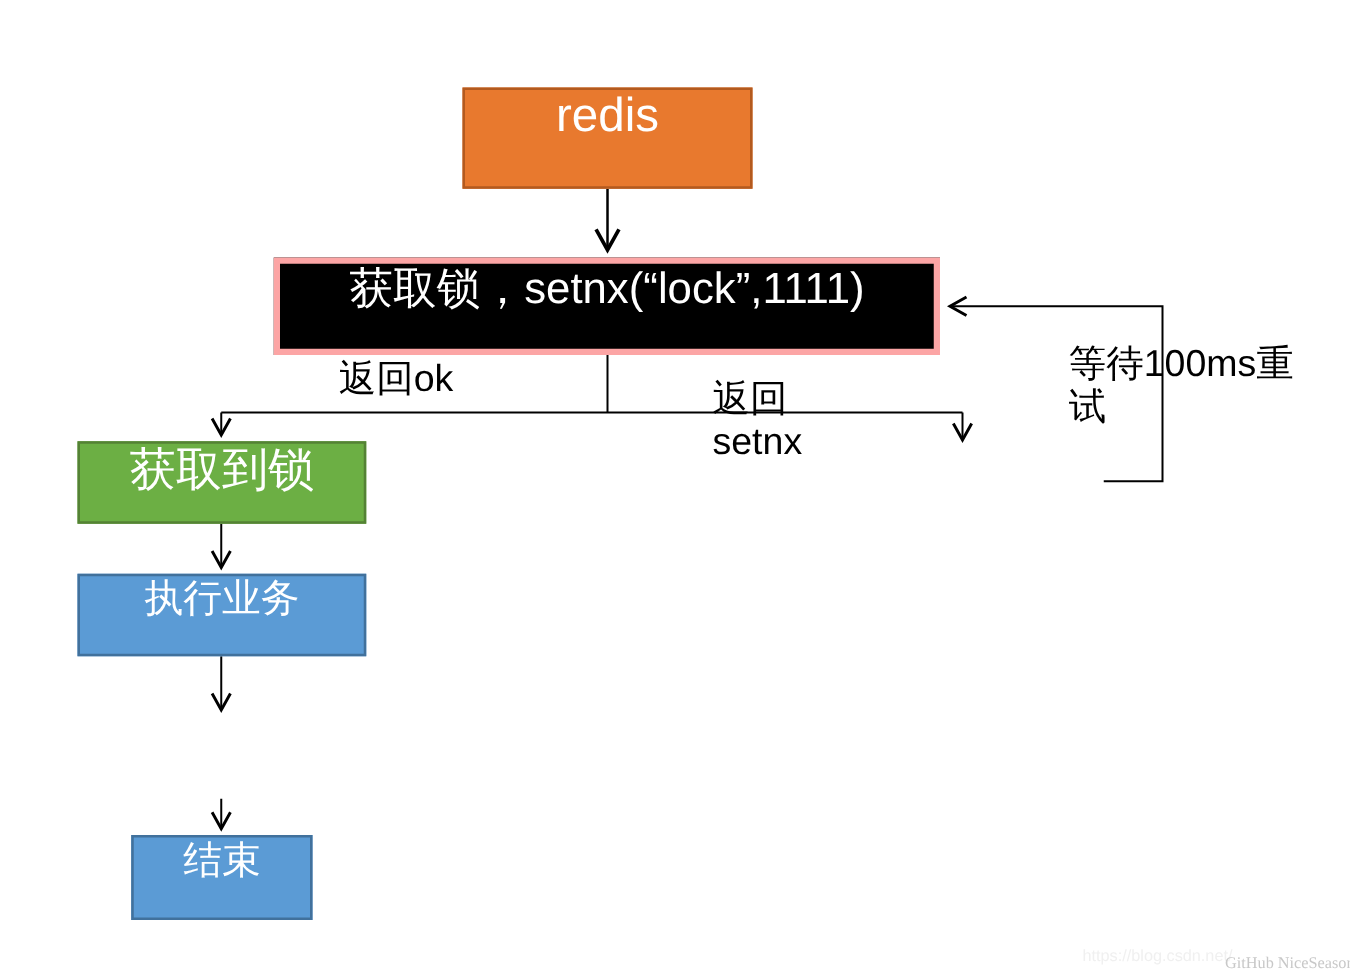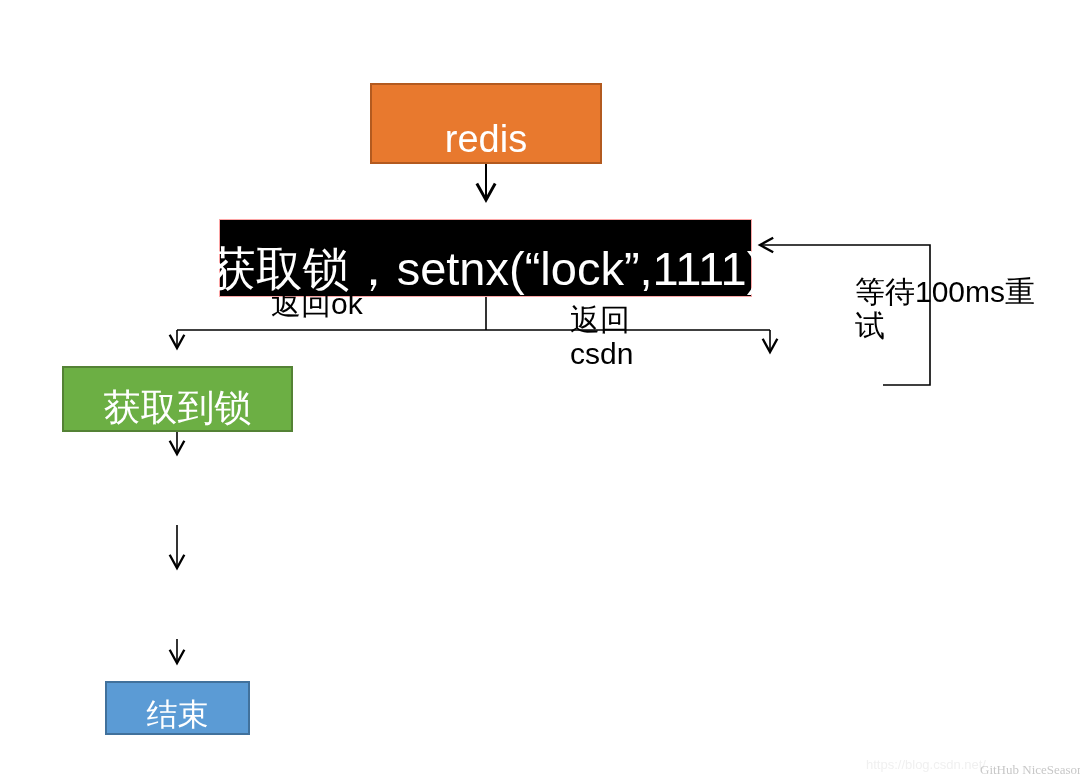--- a/index.html
+++ b/index.html
@@ -30,13 +30,12 @@
     position: absolute;
     box-sizing: border-box;
     display: flex;
-    align-items: flex-end;
+    align-items: flex-start;
     justify-content: center;
     text-align: center;
     color: #ffffff;
     line-height: 1.15;
     white-space: nowrap;
-    margin-top: 13px;
   }
   .node-redis {
     left: 370px;

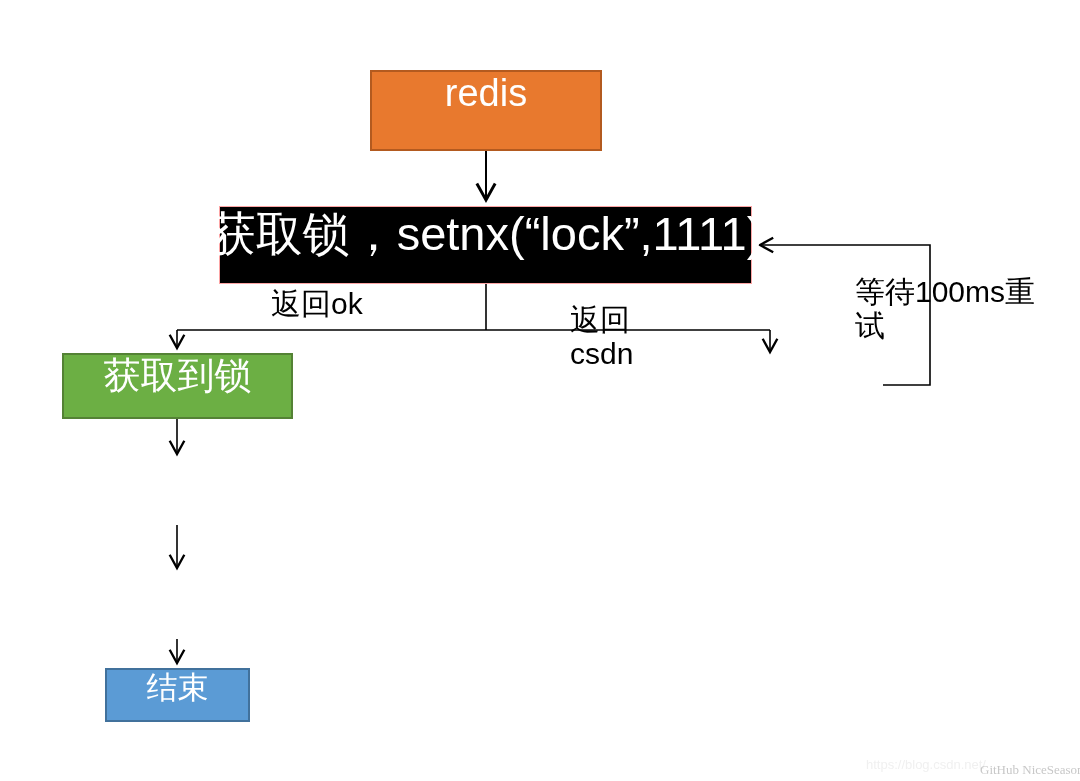--- a/index.html
+++ b/index.html
@@ -52,8 +52,8 @@
     width: 533px;
     height: 78px;
     background: #000000;
-    border: 1px solid #fca5a5;
-    font-size: 47px;
+    border: 5px solid #fca5a5;
+    font-size: 35px;
   }
   .node-got-lock {
     left: 62px;

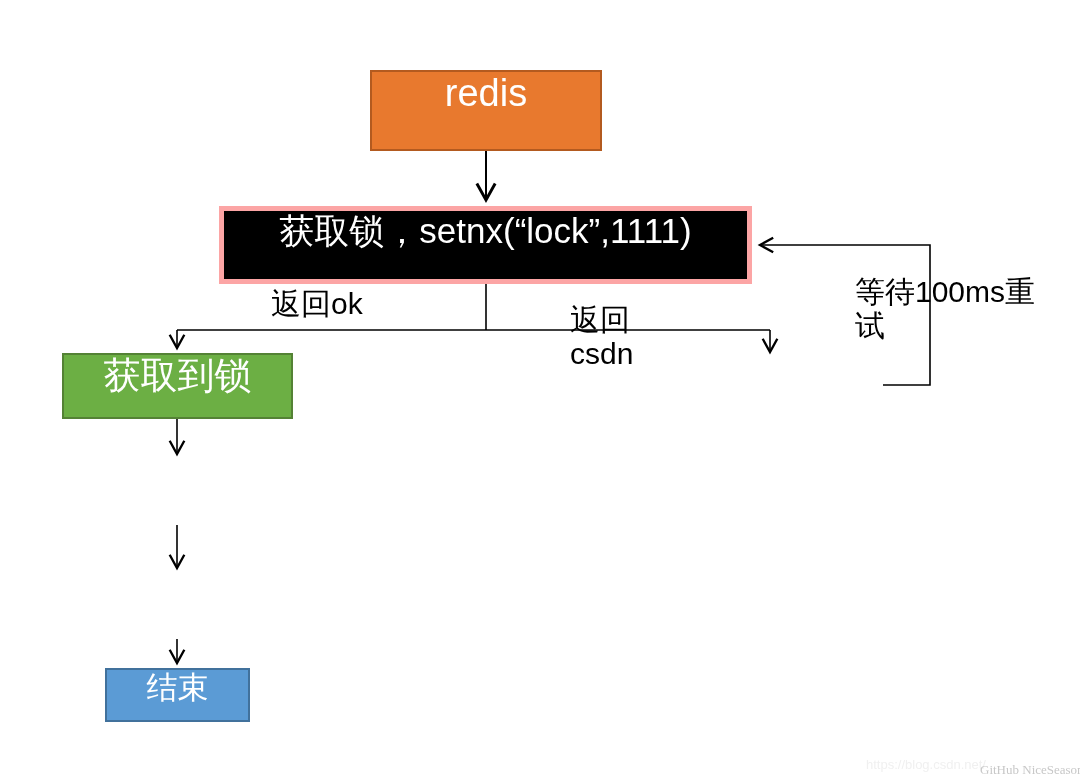--- a/index.html
+++ b/index.html
@@ -199,7 +199,7 @@
   <div class="edge-label label-ok">返回ok</div>
 
   <div class="edge-label label-null">返回
-csdn</div>
+setnx</div>
 
   <div class="edge-label label-wait">等待100ms重
 试</div>

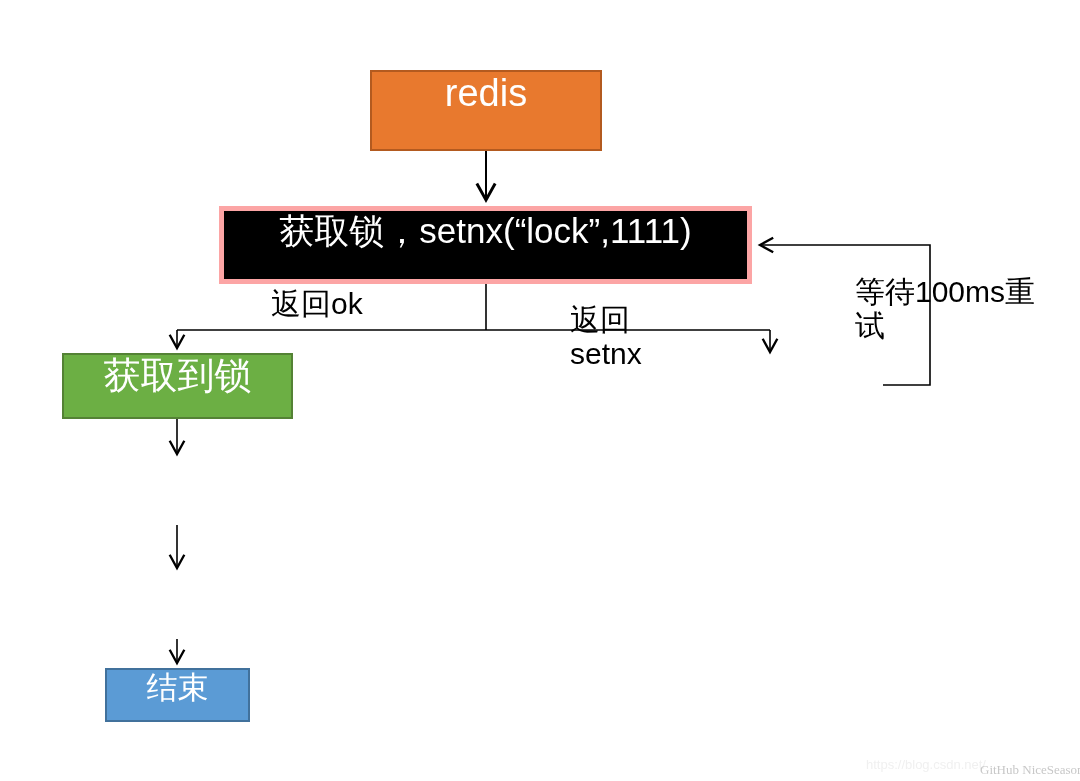--- a/index.html
+++ b/index.html
@@ -189,6 +189,9 @@
     <span>获取到锁</span>
   </div>
 
+  <div class="node node-run-biz">
+    <span>执行业务</span>
+  </div>
 
 
   <div class="node node-end">

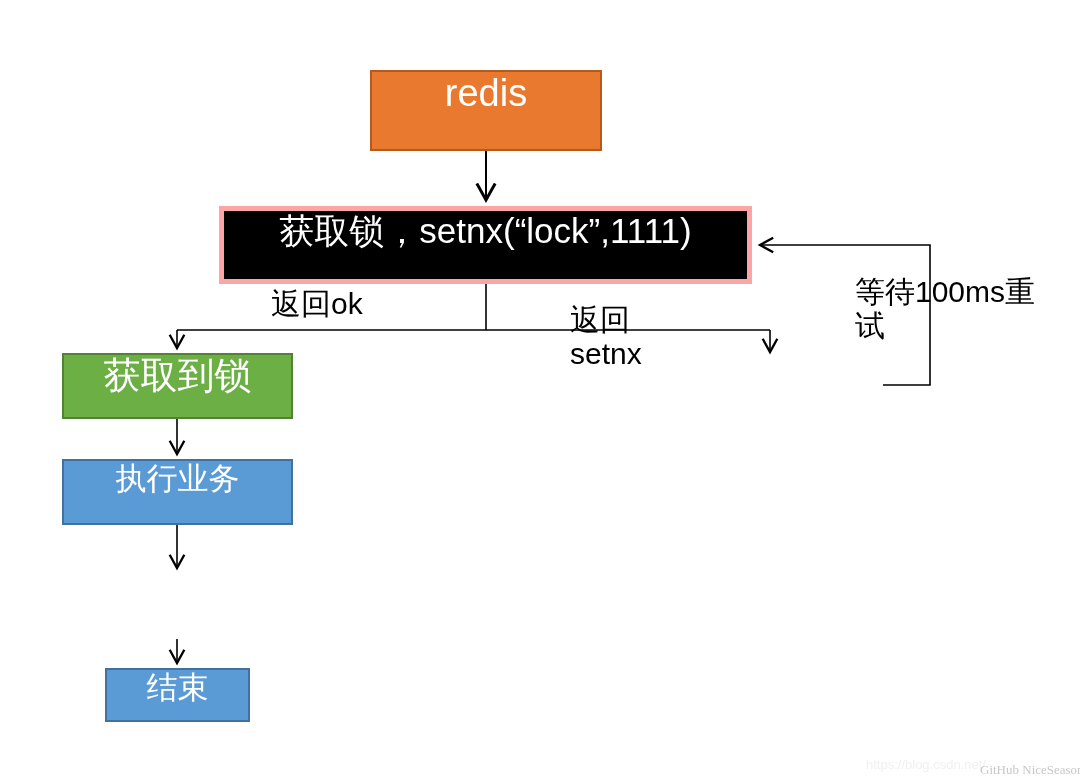--- a/index.html
+++ b/index.html
@@ -86,7 +86,7 @@
     left: 105px;
     top: 668px;
     width: 145px;
-    height: 54px;
+    height: 68px;
     background: #5B9BD5;
     border: 2px solid #41719C;
     font-size: 31px;

